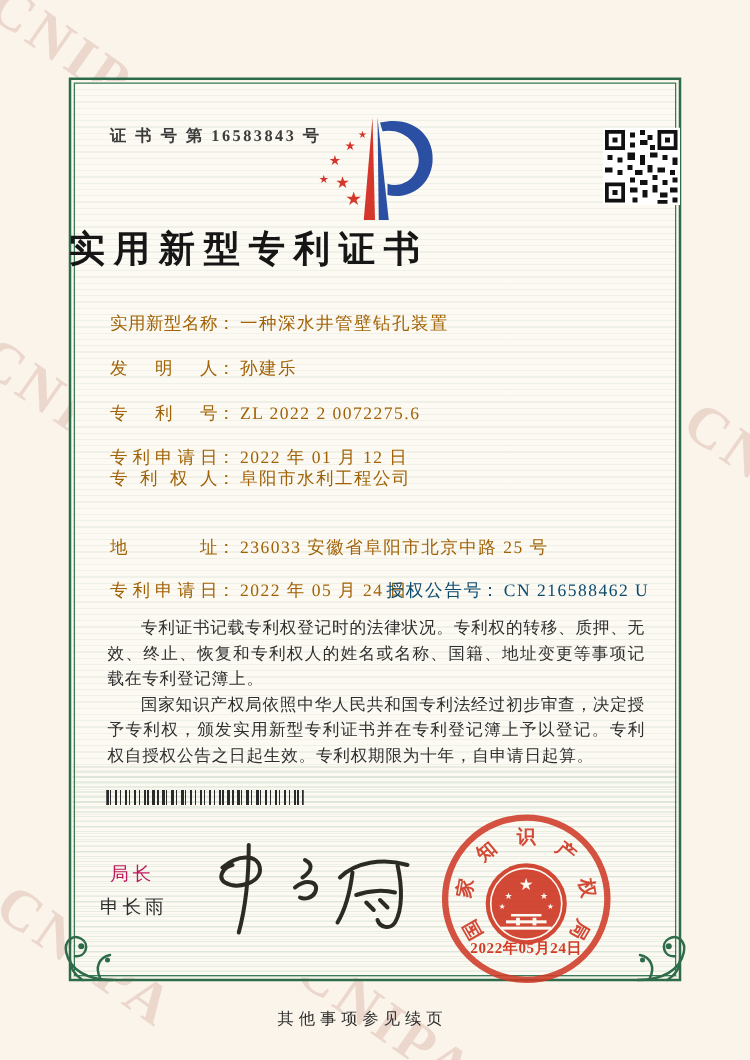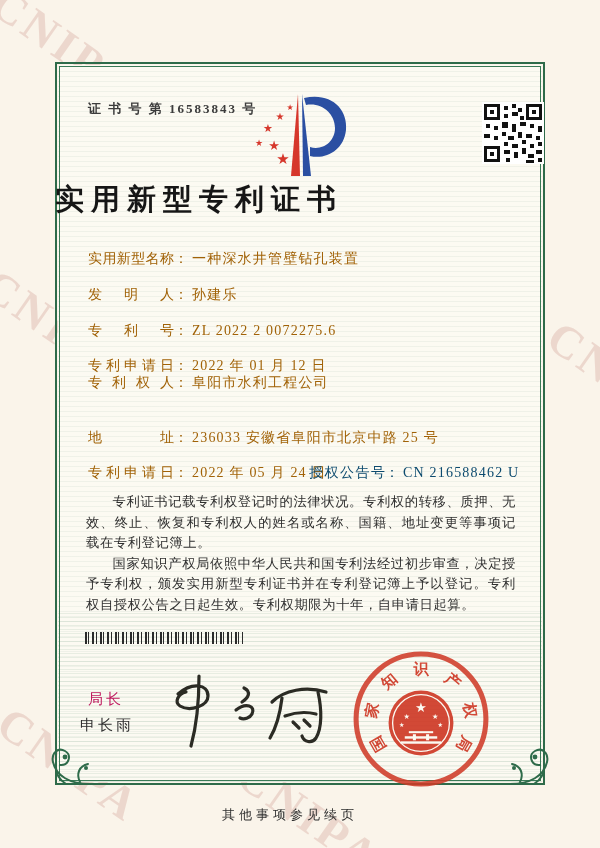--- a/index.html
+++ b/index.html
@@ -285,6 +285,7 @@
       </g>
     </g>
   </svg>
+  <div class="seal-date">2022年05月24日</div>
 
   <div class="cont-note">其他事项参见续页</div>
 

